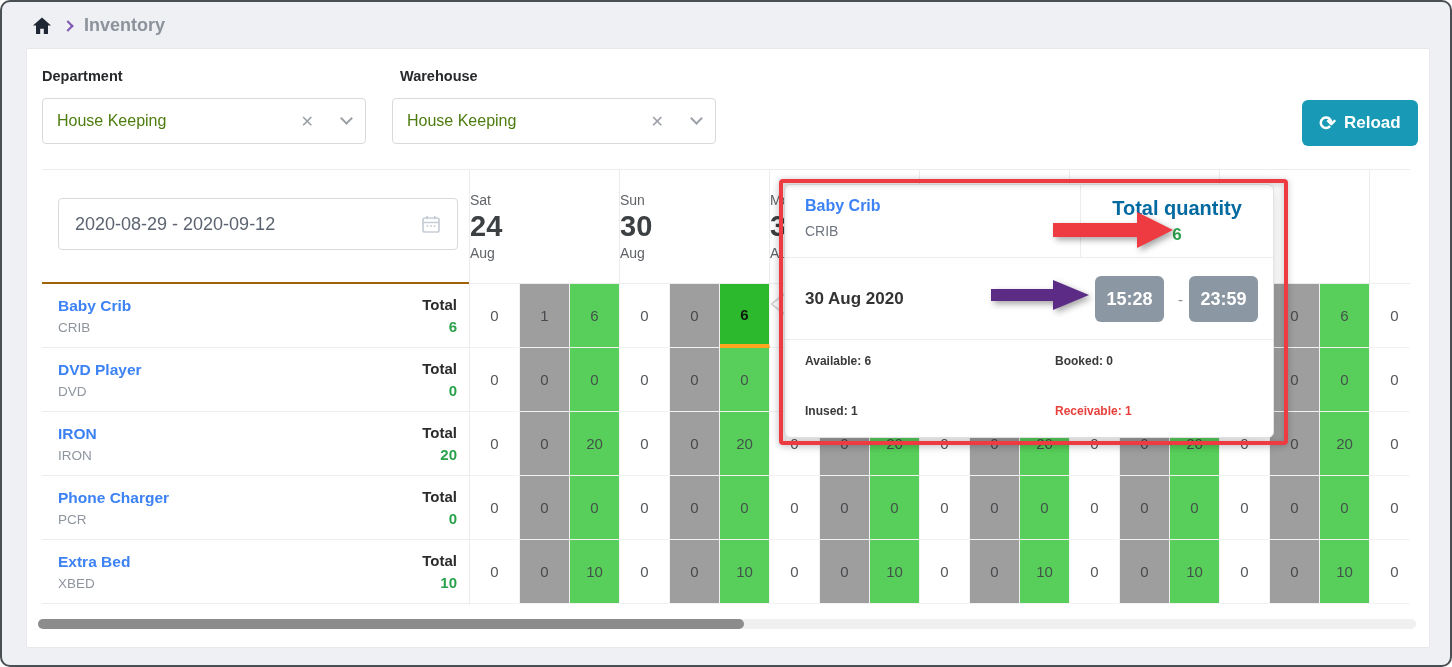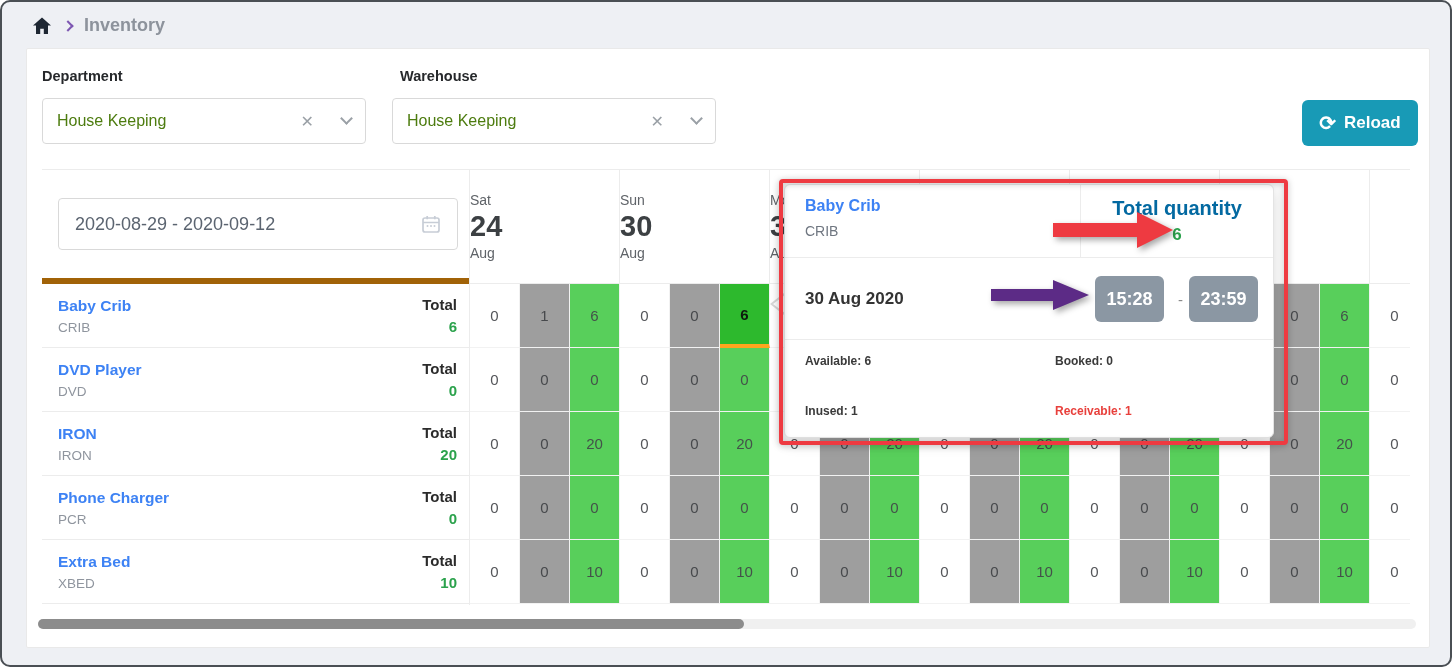--- a/index.html
+++ b/index.html
@@ -37,7 +37,7 @@
   
   .items-col{position:absolute;left:40px;top:167px;width:428px;height:436px;background:#fff;
     border-top:1px solid #ececec;border-right:1px solid #ececec;z-index:1;}
-  .items-header{height:114px;border-bottom:6px solid #a16207;position:relative;}
+  .items-header{height:114px;border-bottom:2px solid #a16207;position:relative;}
   .date-input{position:absolute;left:16px;top:28px;width:400px;height:52px;border:1px solid #d9d9d9;
     border-radius:4px;display:flex;align-items:center;padding:0 16px;font-size:18px;color:#5b6470;
     background:#fff;cursor:pointer;}

